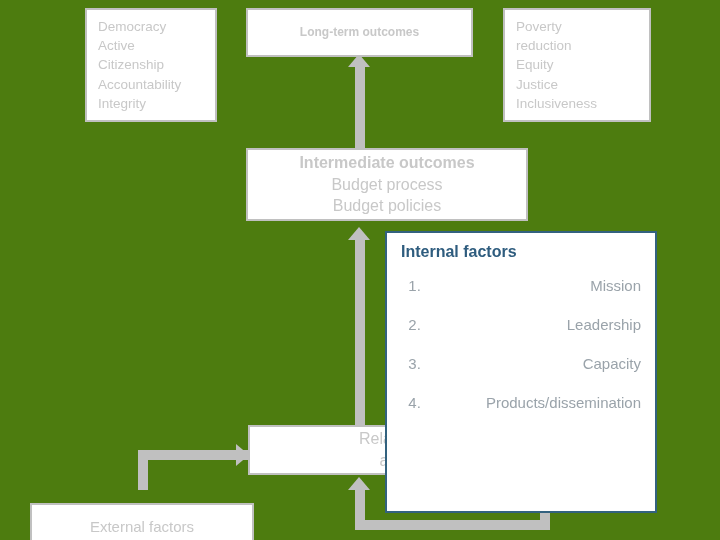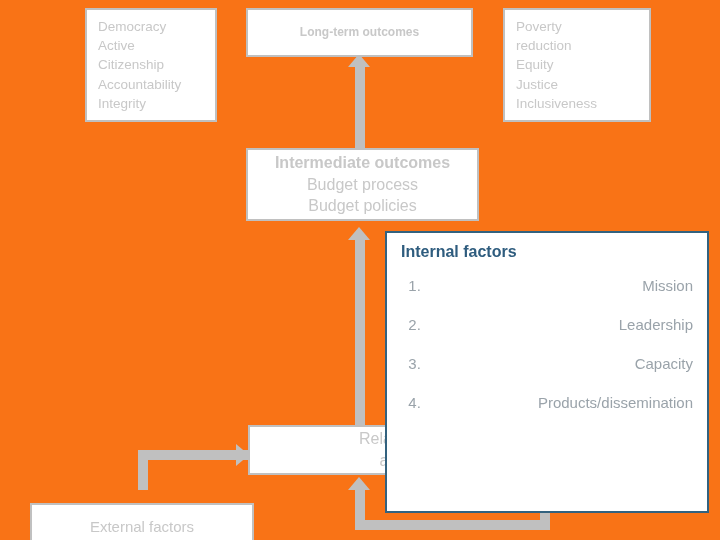--- a/index.html
+++ b/index.html
@@ -15,7 +15,7 @@
     position: relative;
     width: 720px;
     height: 540px;
-    background: #f97316;
+    background: #4d7c0f;
     overflow: hidden;
     text-decoration: underline;
   }

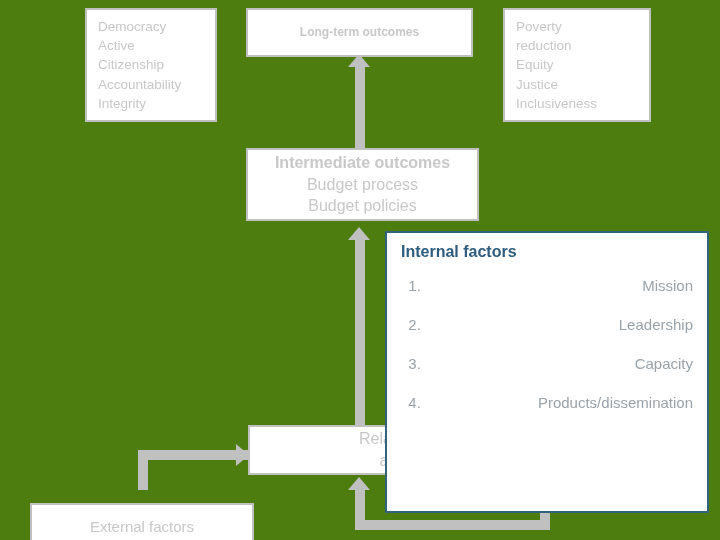--- a/index.html
+++ b/index.html
@@ -51,7 +51,7 @@
     font-size: 13.5px; line-height: 1.42;
   }
   #box-intermediate {
-    left: 246px; top: 148px; width: 233px; height: 73px;
+    left: 246px; top: 148px; width: 282px; height: 73px;
     font-size: 16px;
   }
   #box-intermediate .line:first-child { font-weight: bold; }

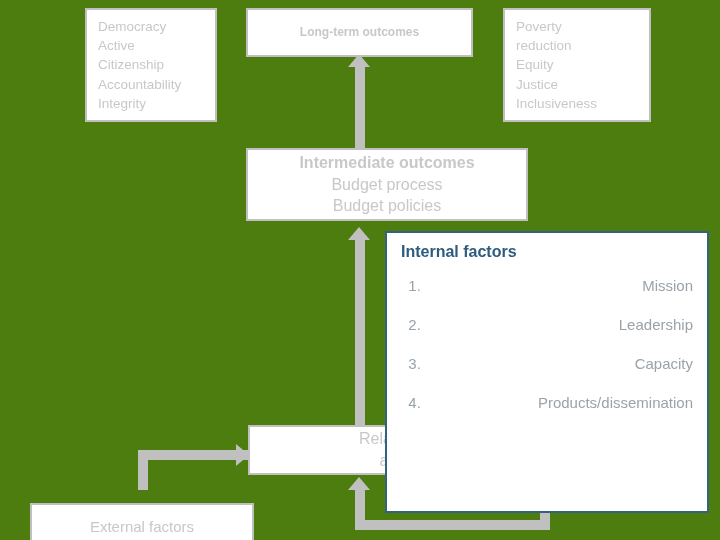--- a/index.html
+++ b/index.html
@@ -71,7 +71,7 @@
   #box-internal {
     position: absolute;
     box-sizing: border-box;
-    left: 385px; top: 231px; width: 324px; height: 282px;
+    left: 385px; top: 231px; width: 272px; height: 282px;
     border: 2px solid #33627f;
     background: #ffffff;
     z-index: 40;

